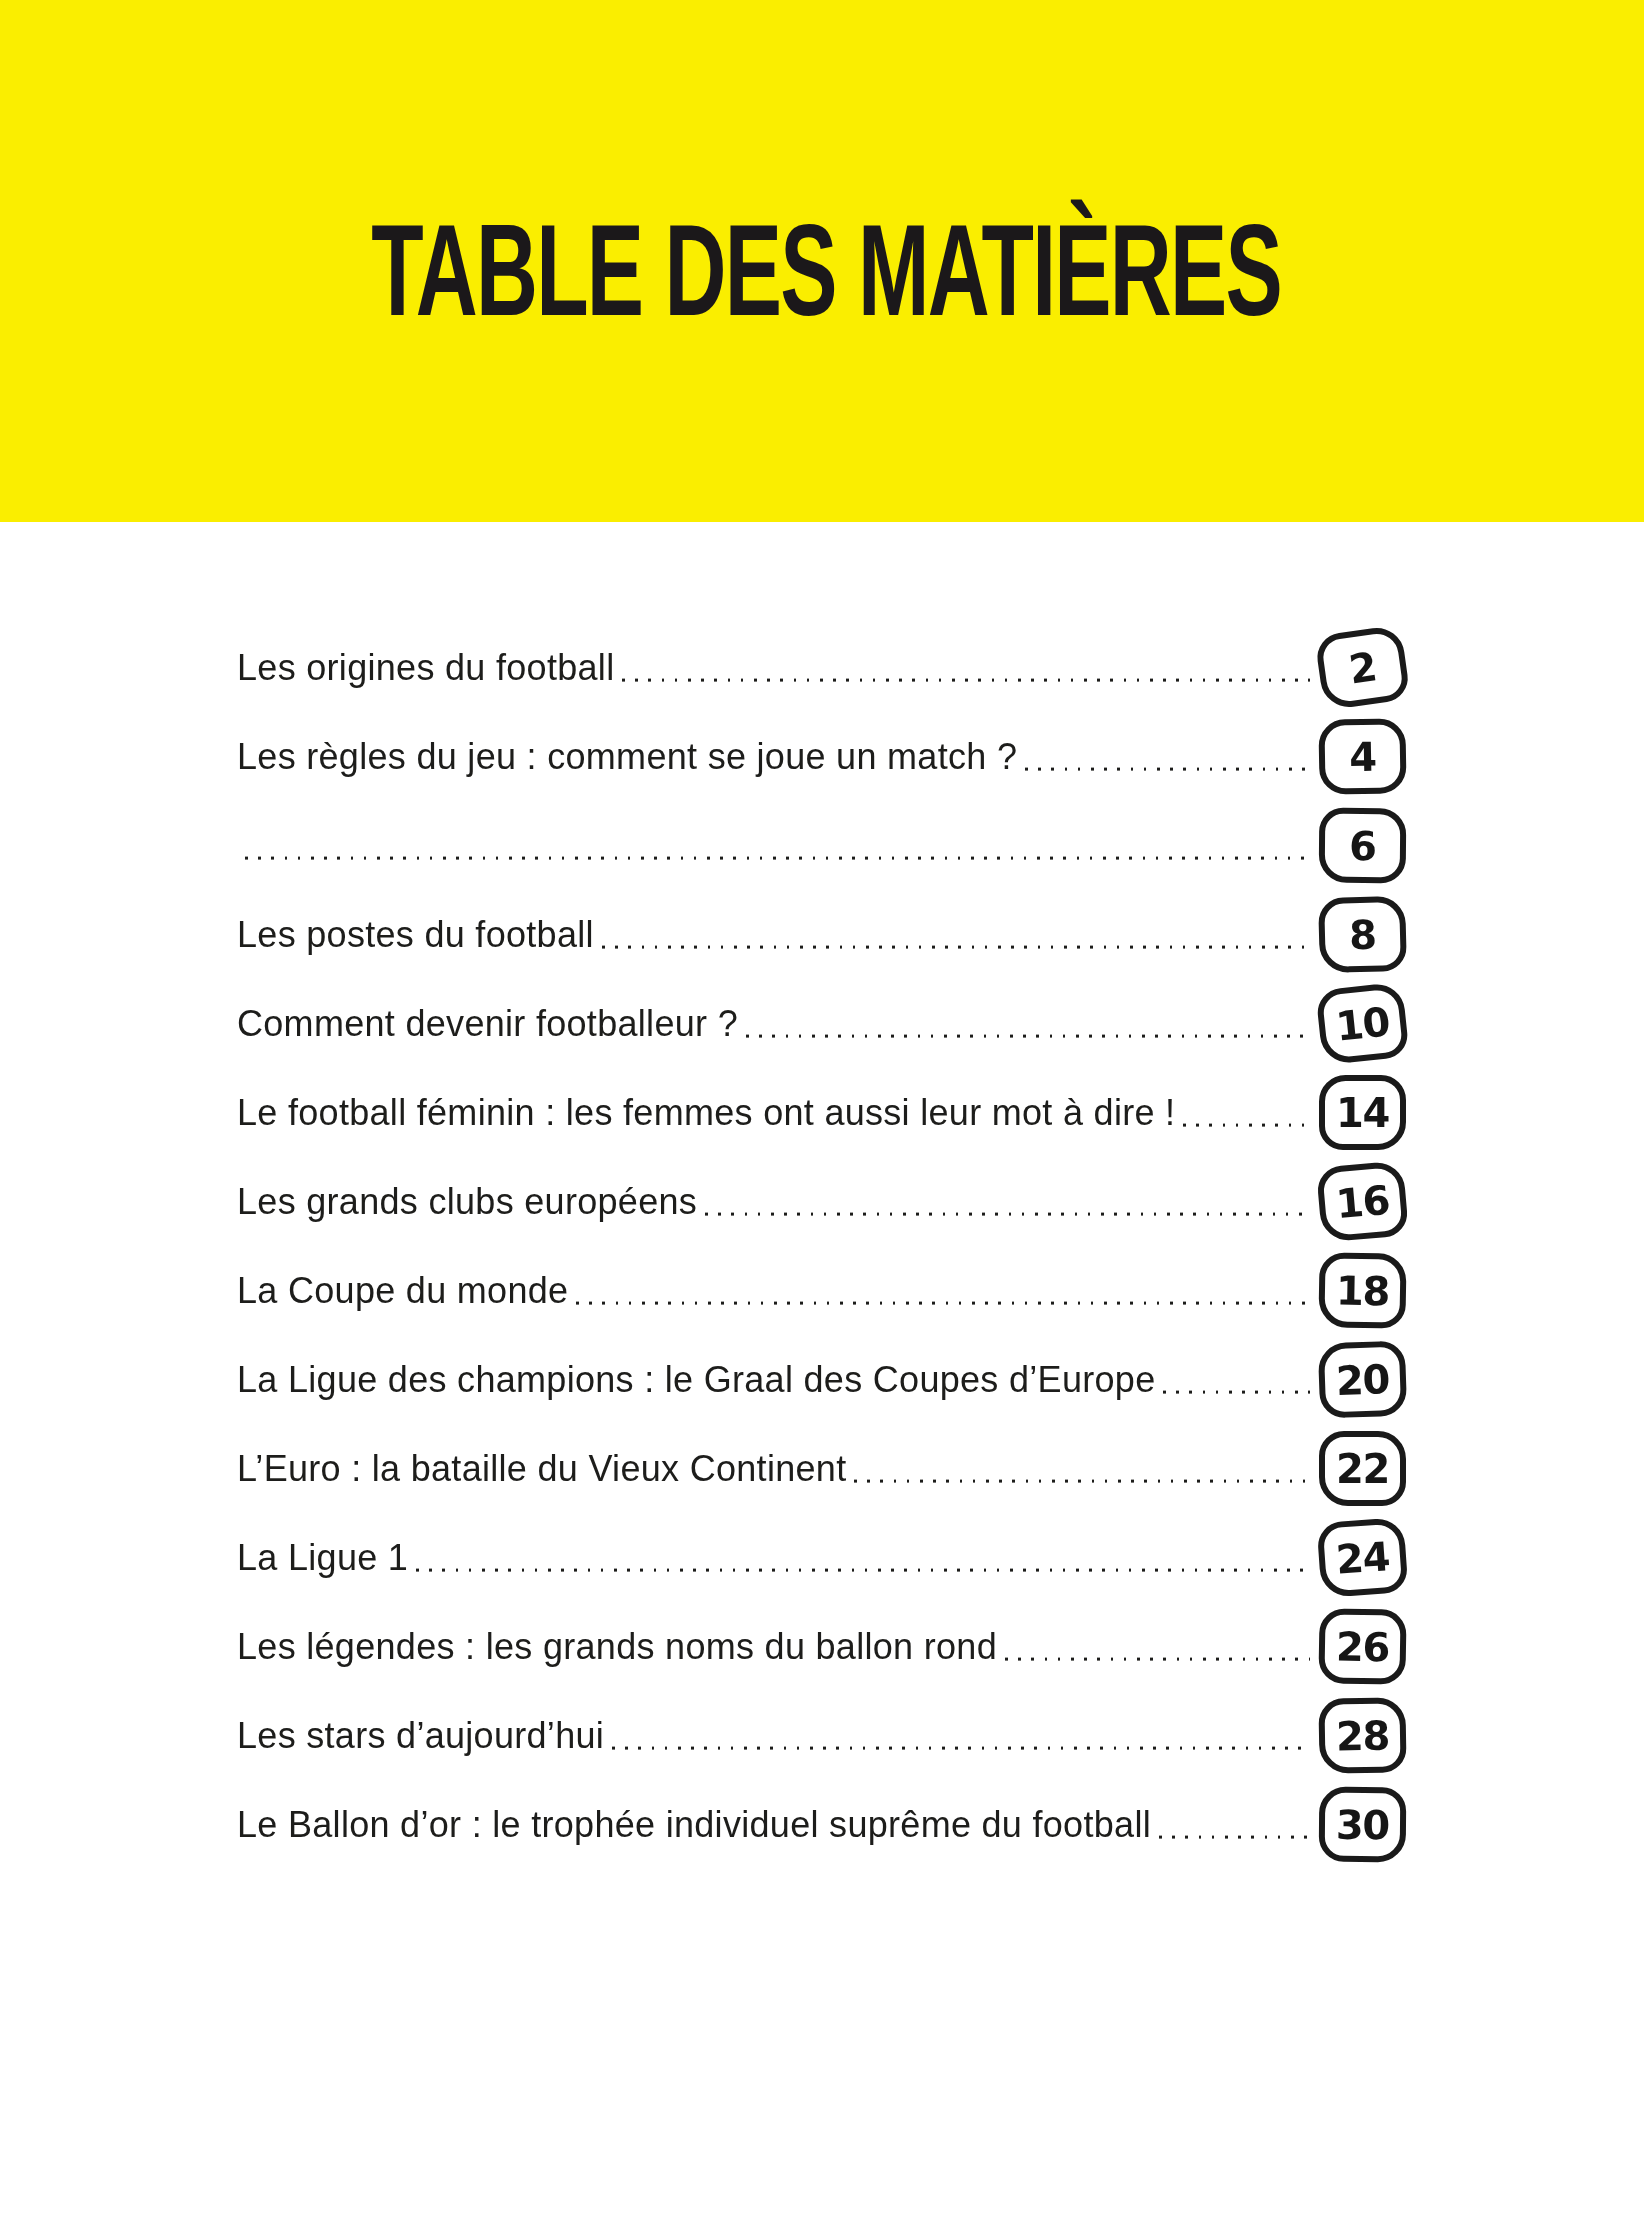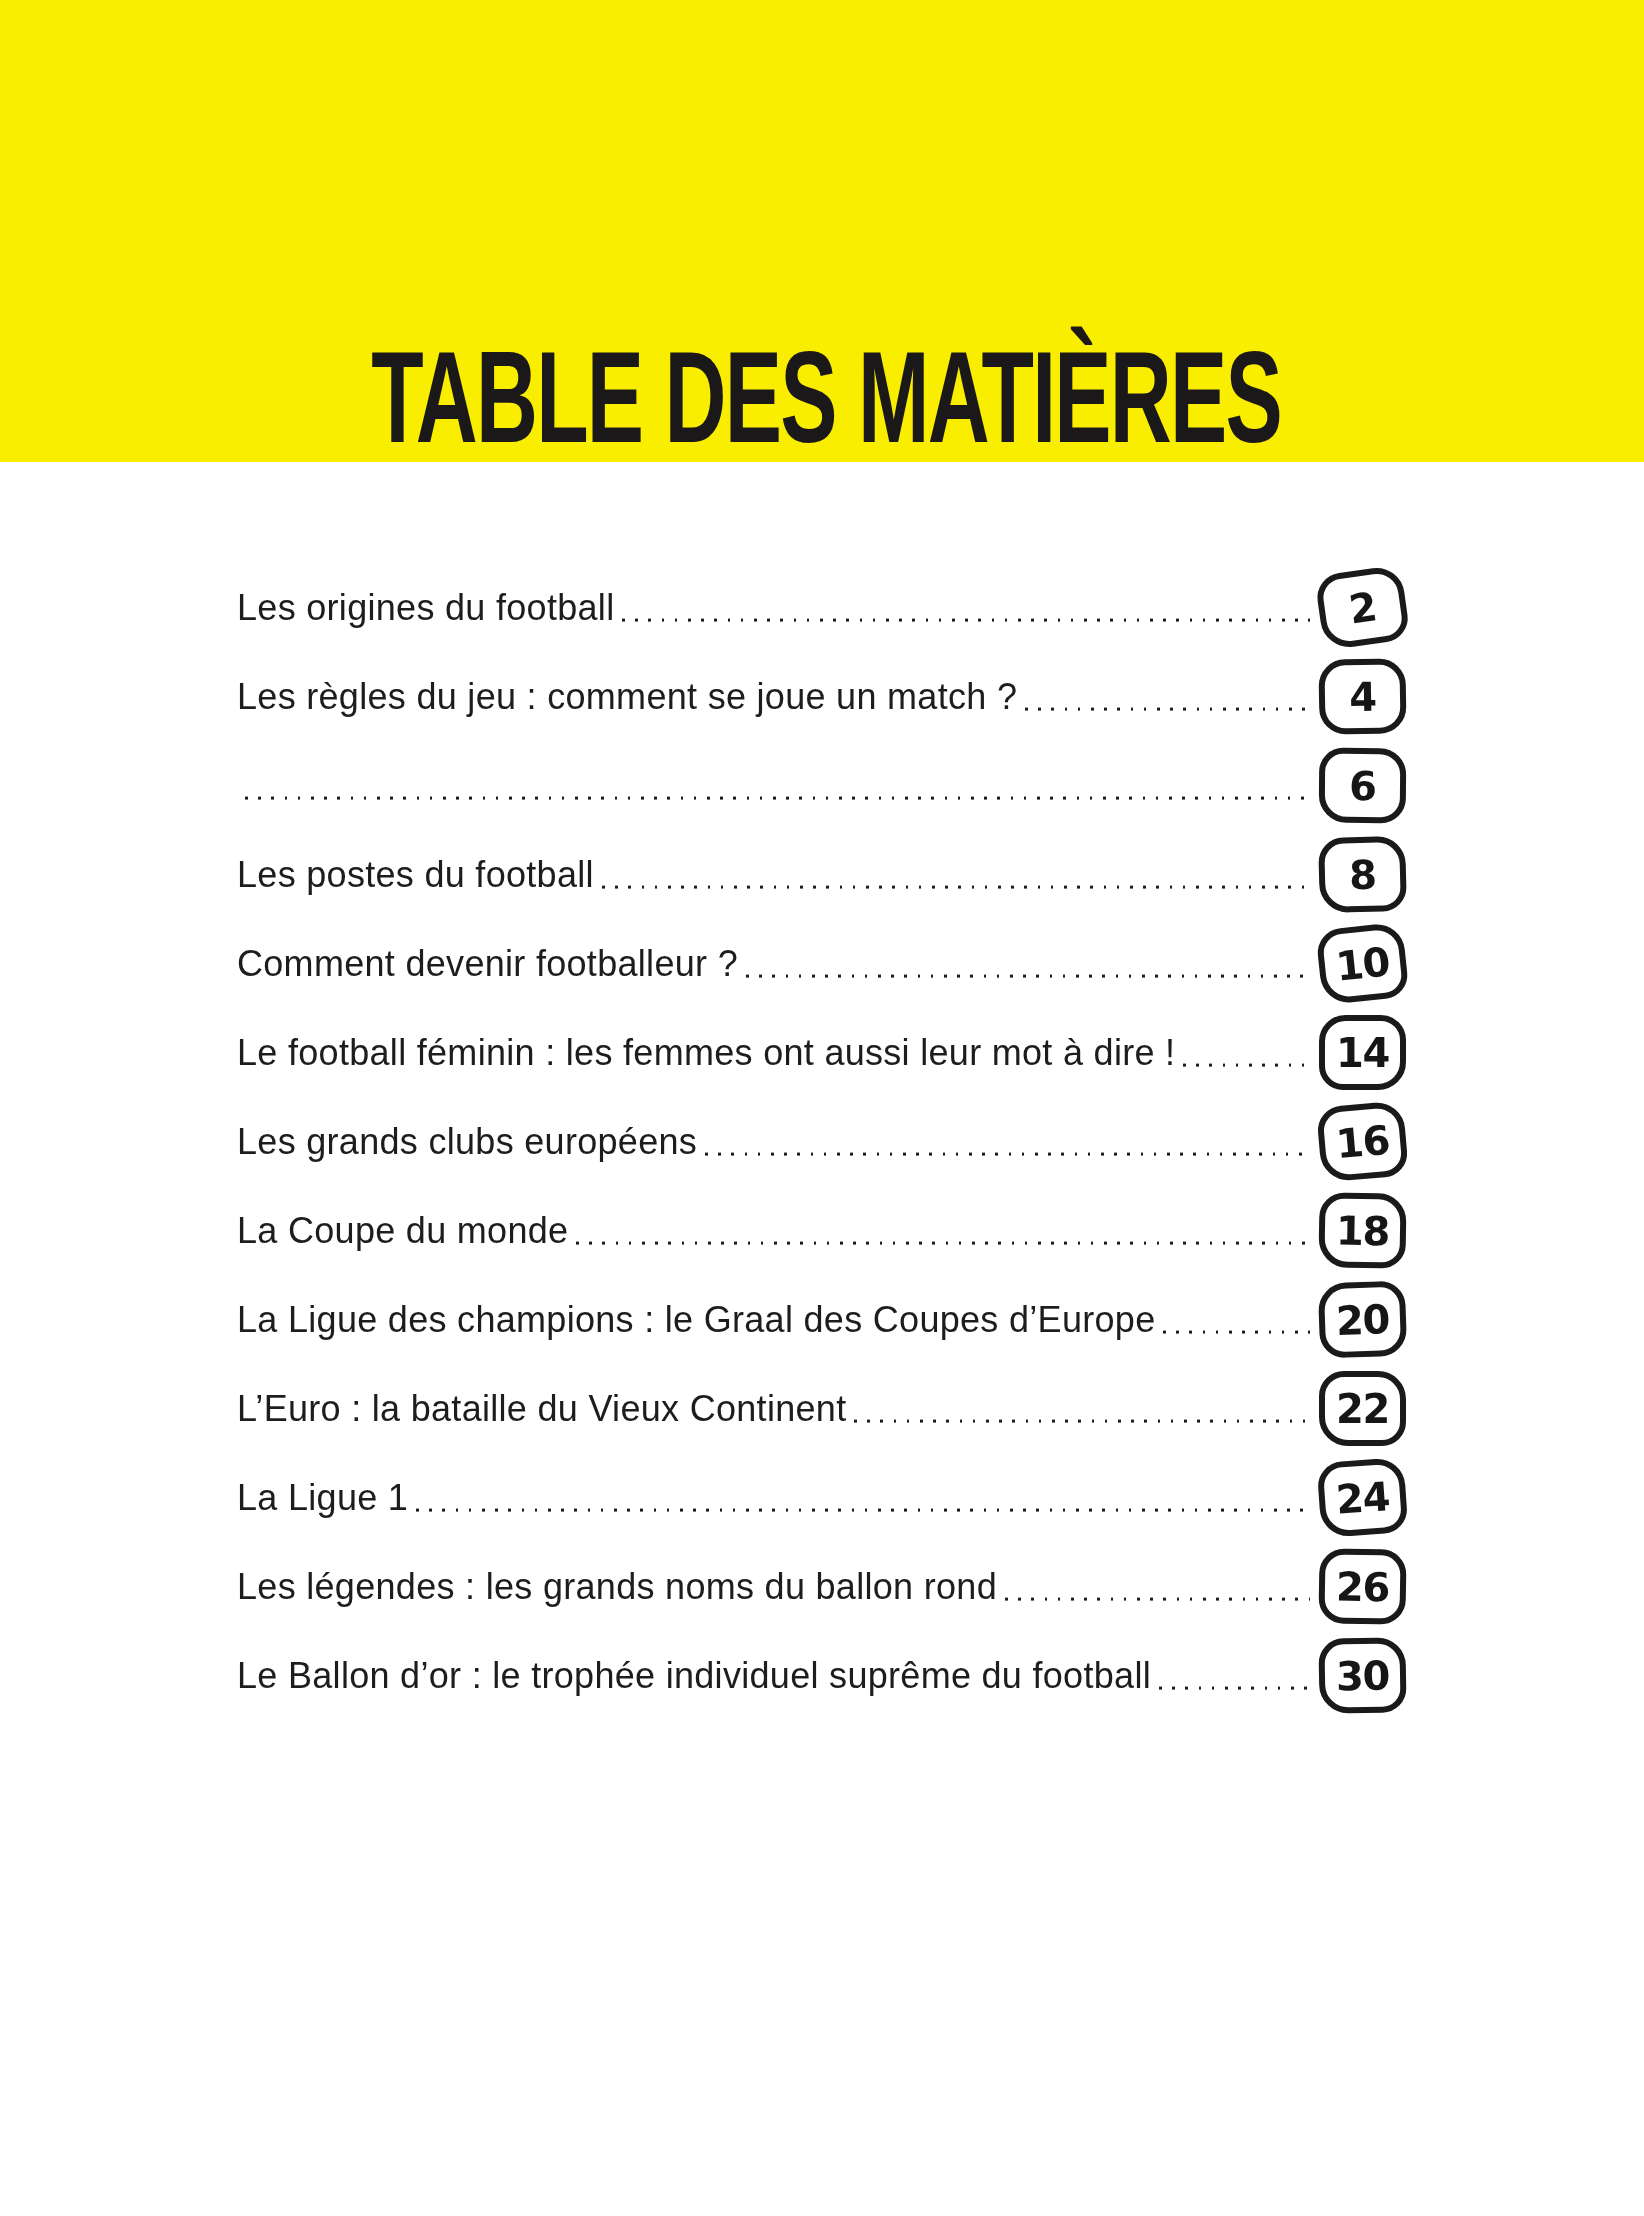--- a/index.html
+++ b/index.html
@@ -20,10 +20,10 @@
   
   .banner{
     width:100%;
-    height:462px;
+    height:522px;
     background:var(--yellow);
     display:flex;
-    align-items:flex-end;
+    align-items:center;
     justify-content:center;
     padding-left:8px;
   }

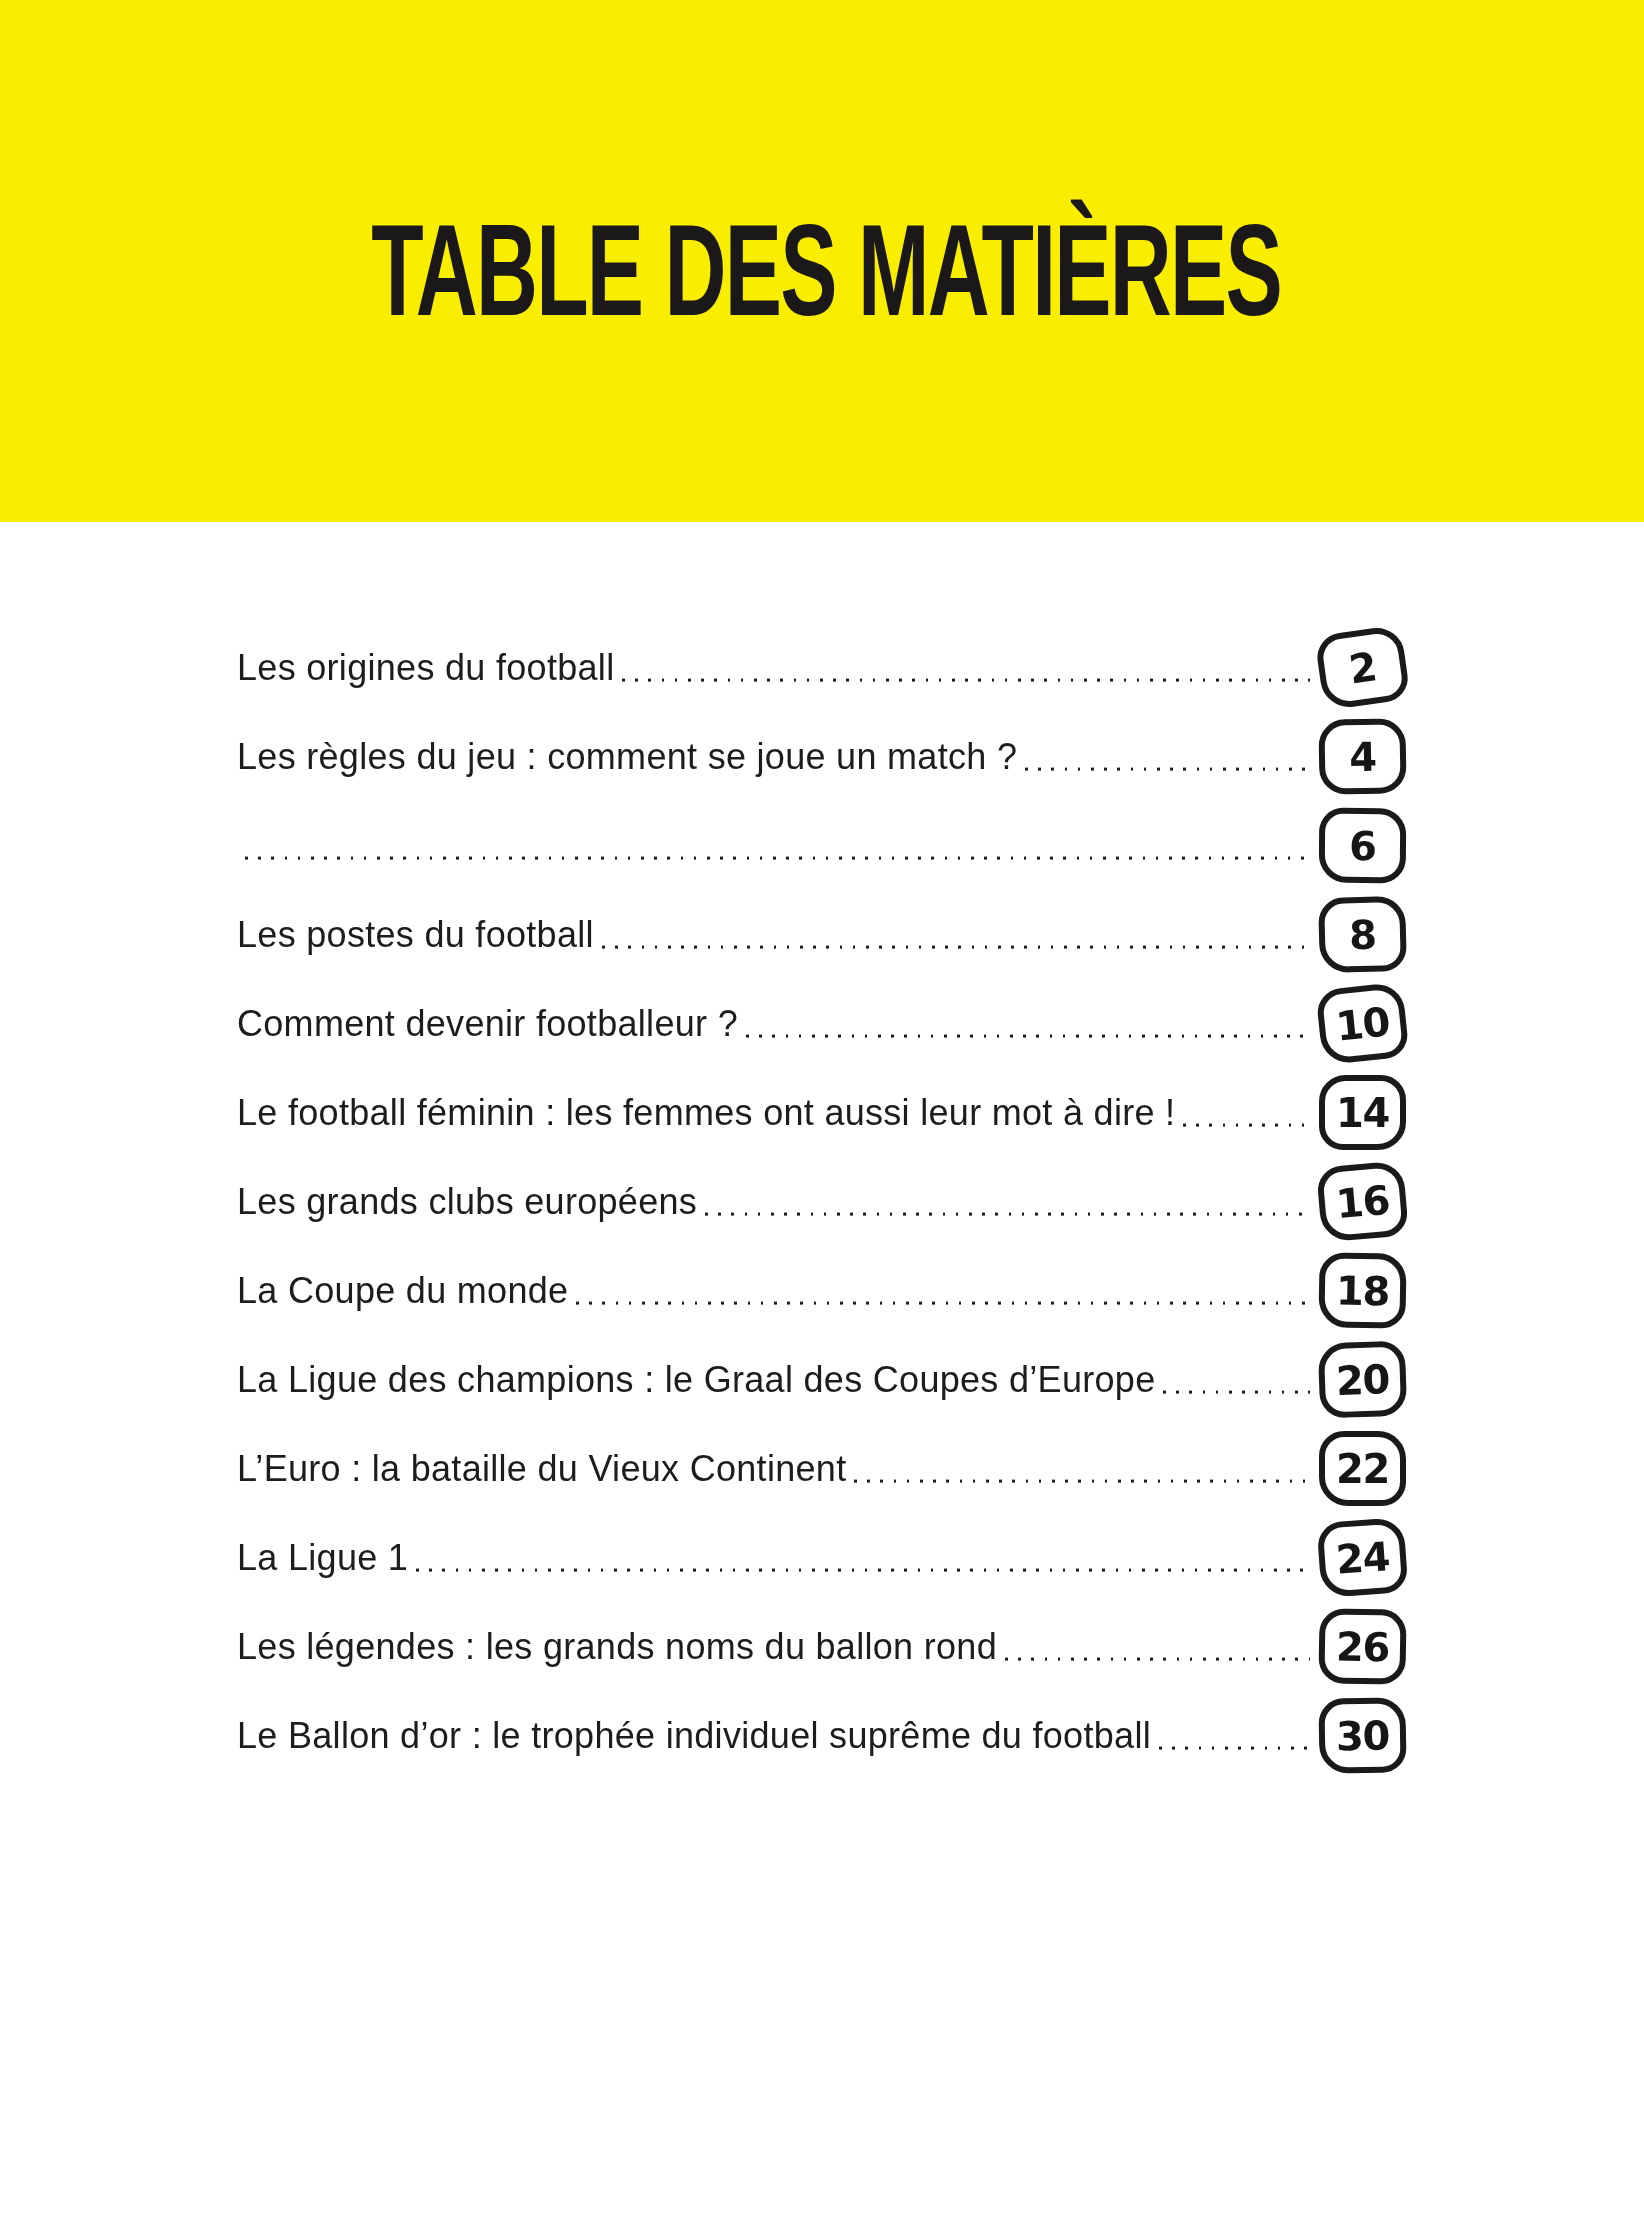--- a/index.html
+++ b/index.html
@@ -206,6 +206,13 @@
     </div>
   </div>
 
+  <div class="toc-row">
+    <span class="toc-label">Les stars d’aujourd’hui</span>
+    <div class="leader"></div>
+    <div class="badge">
+      <span>28</span>
+    </div>
+  </div>
 
   <div class="toc-row">
     <span class="toc-label">Le Ballon d’or : le trophée individuel suprême du football</span>

